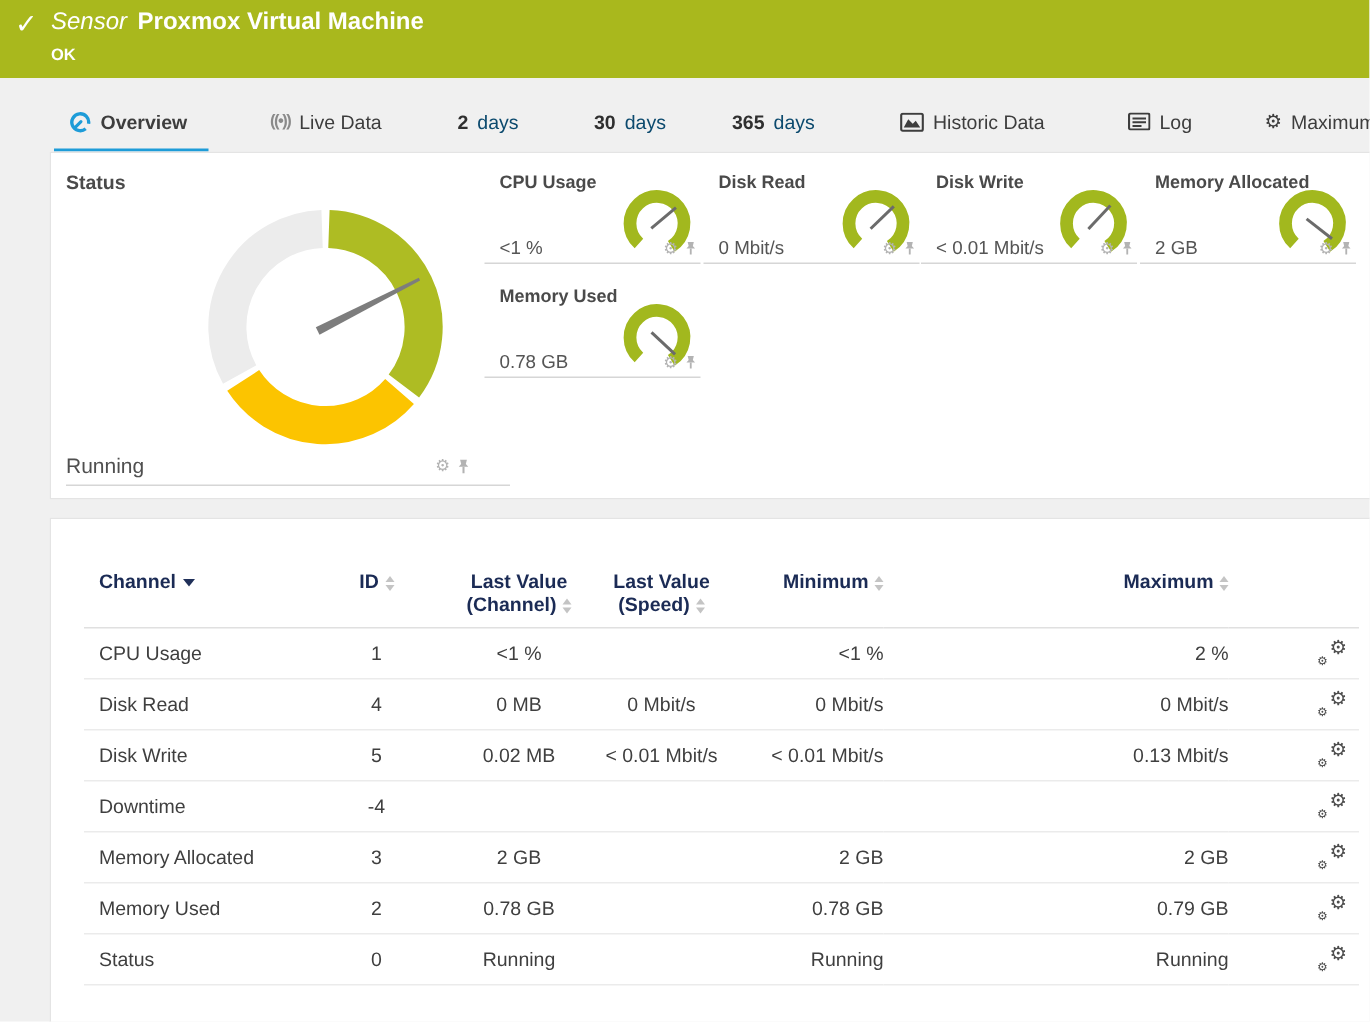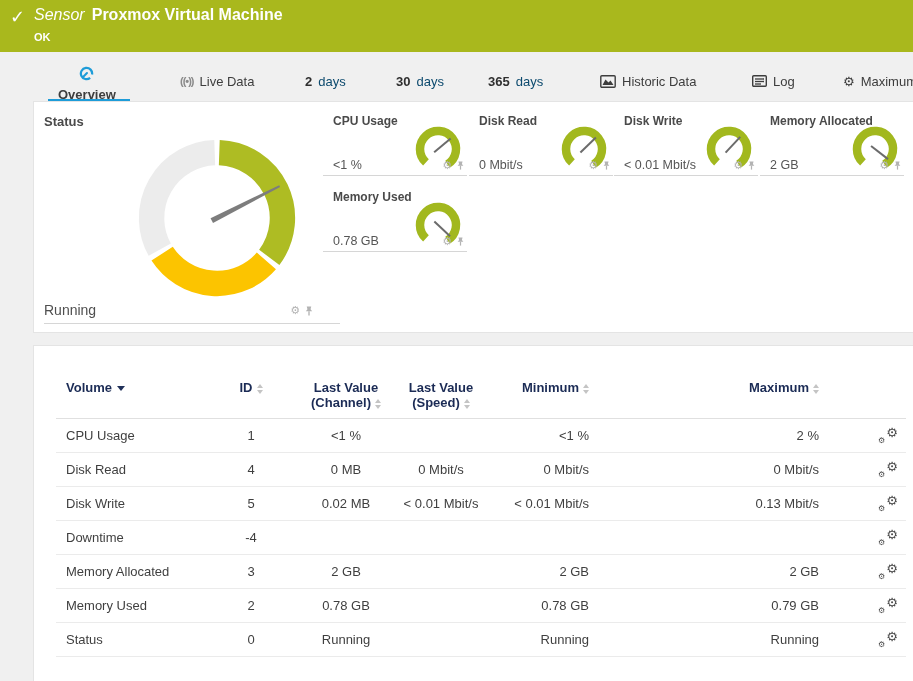--- a/index.html
+++ b/index.html
@@ -81,7 +81,7 @@
 </div>
 
 <div class="tabbar">
-  <div class="tab active" style="left:58px;flex-direction:column;">
+  <div class="tab active" style="left:46px;">
     <span class="ticon">
       <svg width="15" height="15" viewBox="-8 -8 16 16">
           <path d="M 3.86 4.60 A 6 6 0 1 1 5.91 1.04" fill="none" stroke="#1e9cd8" stroke-width="2.4"></path>

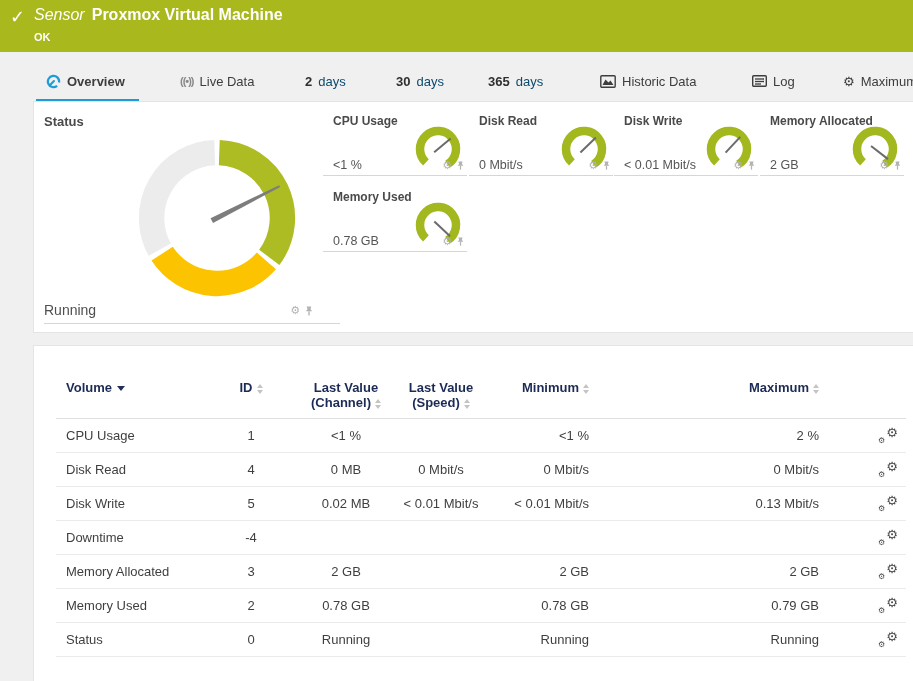--- a/index.html
+++ b/index.html
@@ -250,7 +250,7 @@
   <table class="channels">
     <thead>
       <tr>
-        <th class="col-channel"><span>Volume</span><span class="sort-active"></span></th>
+        <th class="col-channel"><span>Channel</span><span class="sort-active"></span></th>
         <th class="col-id"><span>ID</span><span class="sort-icon">
               <i class="up"></i>
               <i class="dn"></i>

